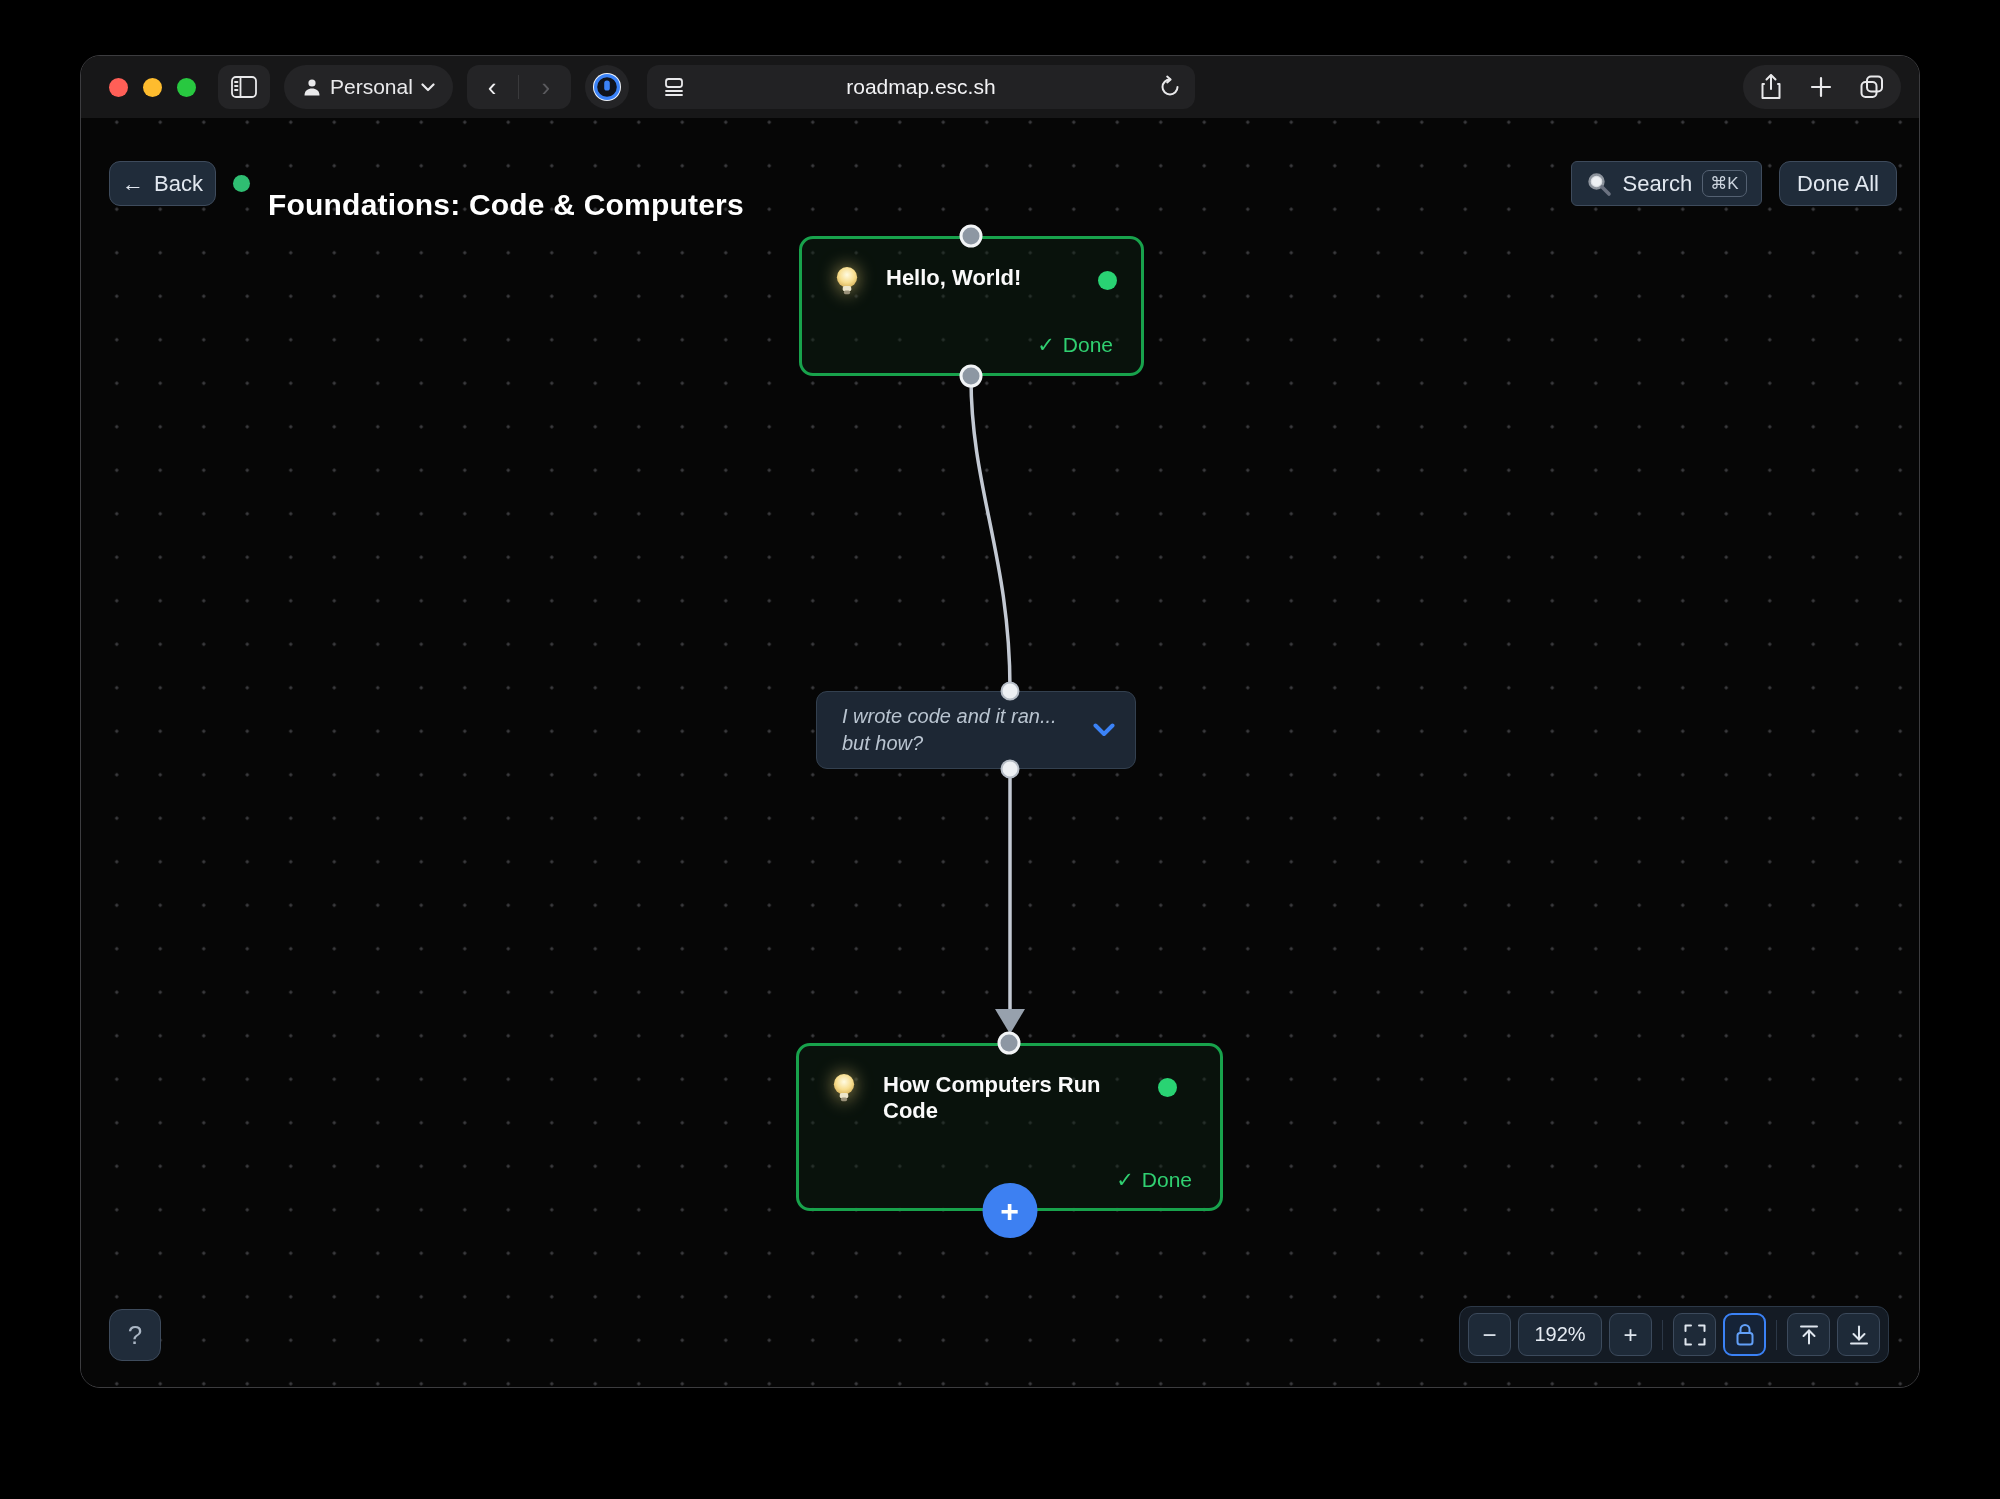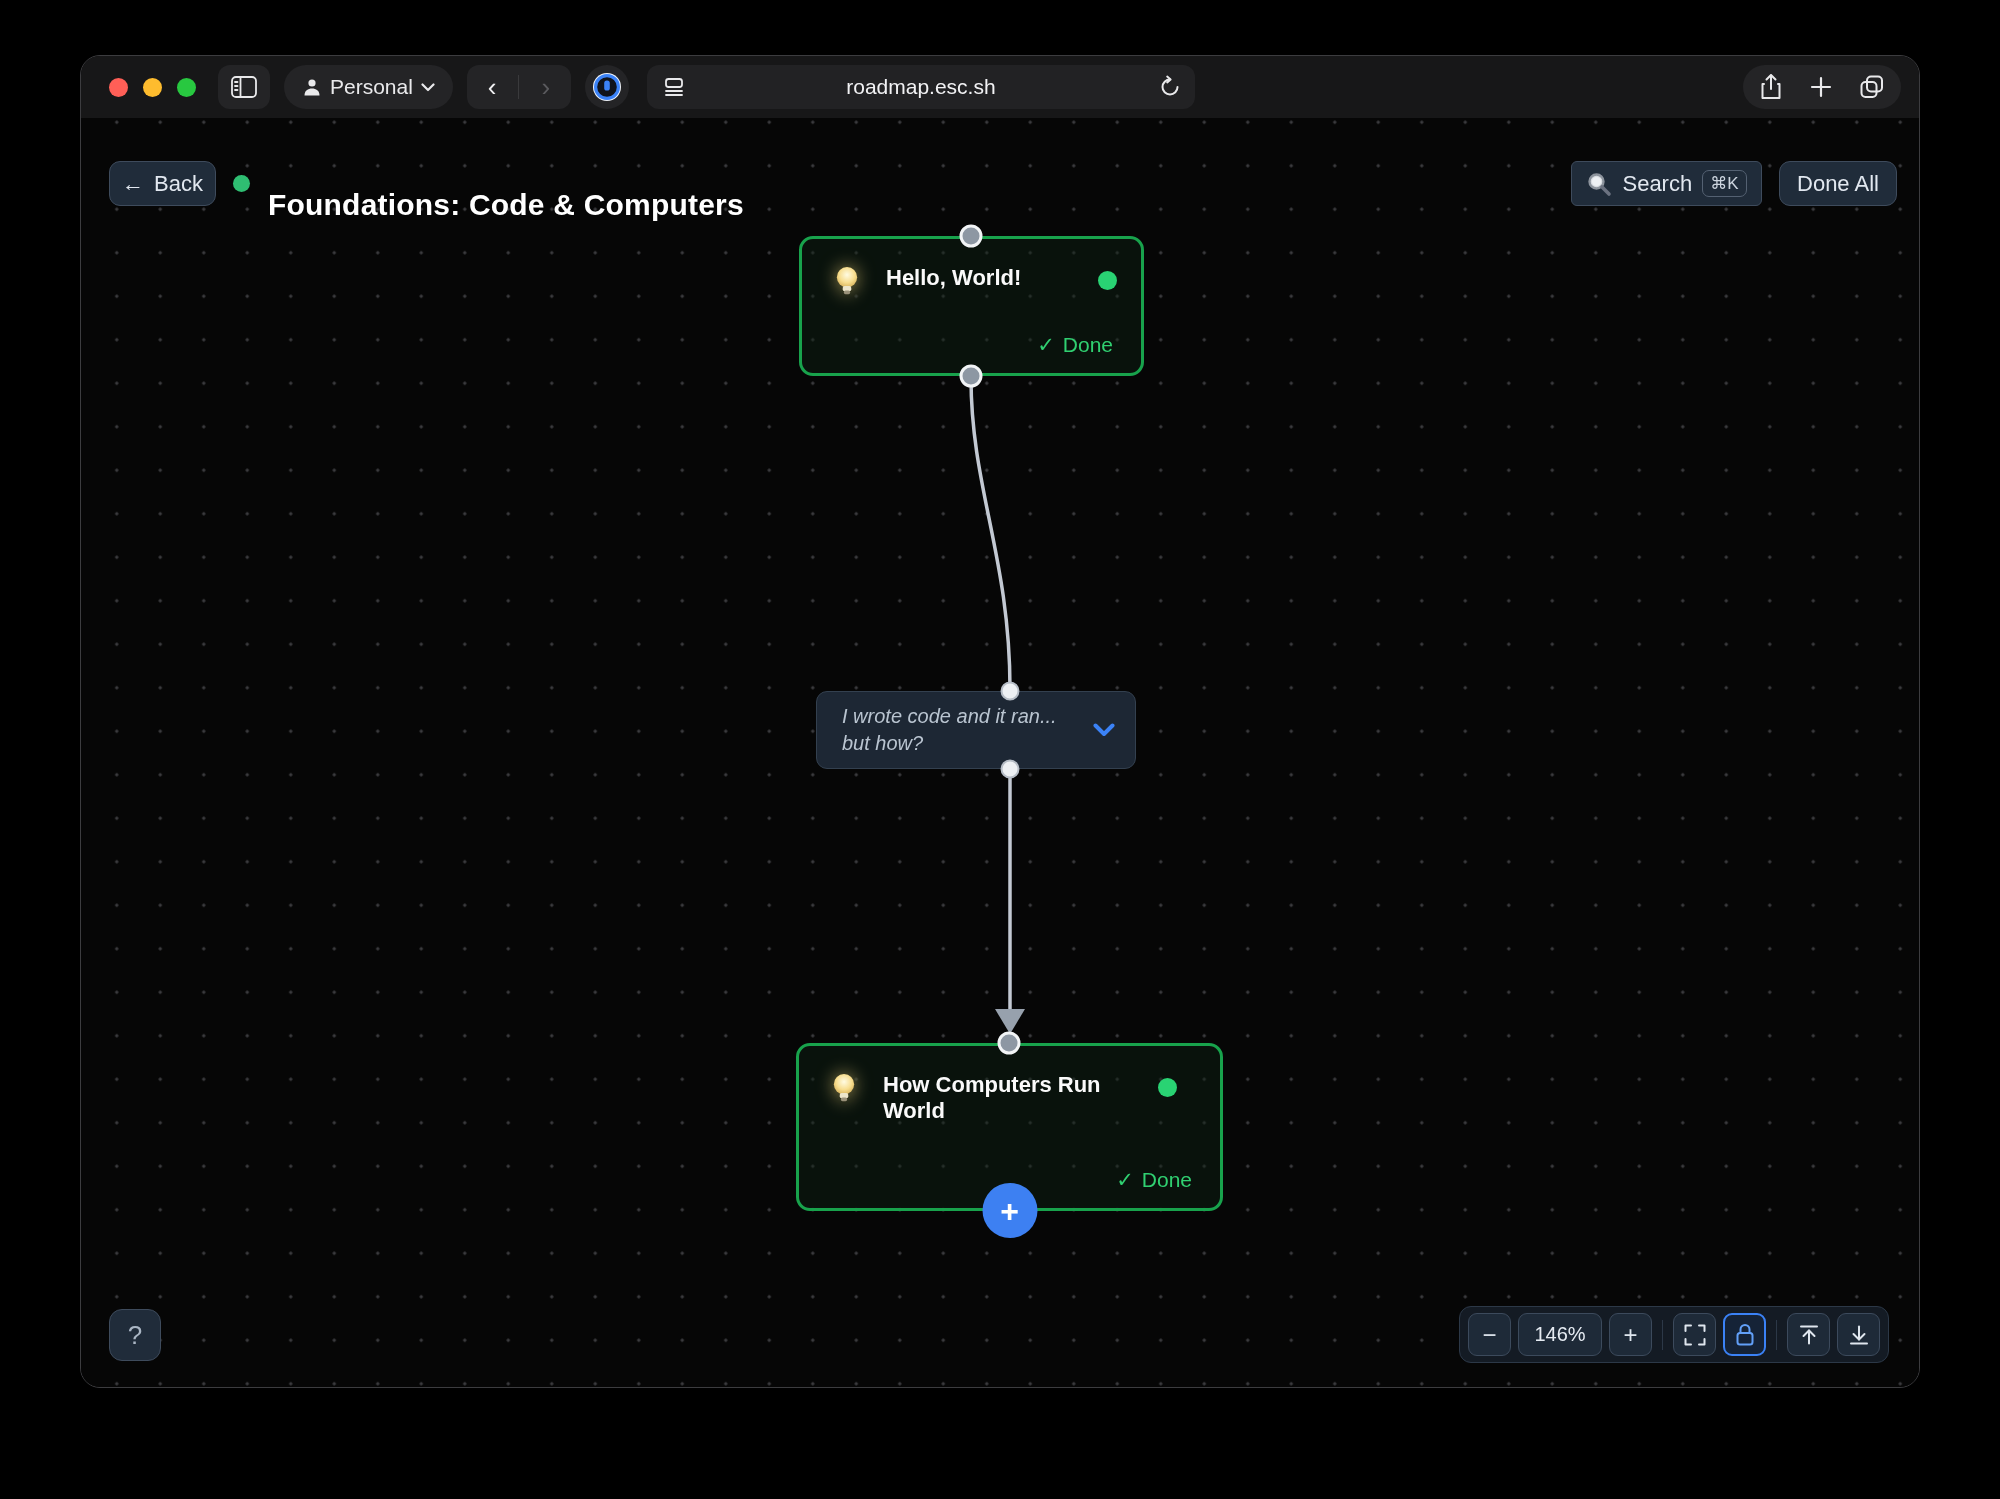--- a/index.html
+++ b/index.html
@@ -272,7 +272,7 @@
           <rect x="9.3" y="14.6" width="5.4" height="3.2" rx="1.2" fill="#ece5cb"></rect>
           <rect x="10" y="17.4" width="4" height="2.4" rx="1.1" fill="#9a917a"></rect>
         </svg>
-        <div class="ntitle" style="max-width:255px">How Computers Run World</div>
+        <div class="ntitle" style="max-width:255px">How Computers Run Code</div>
         <div class="status-dot"></div>
       </div>
       <div class="done-row">

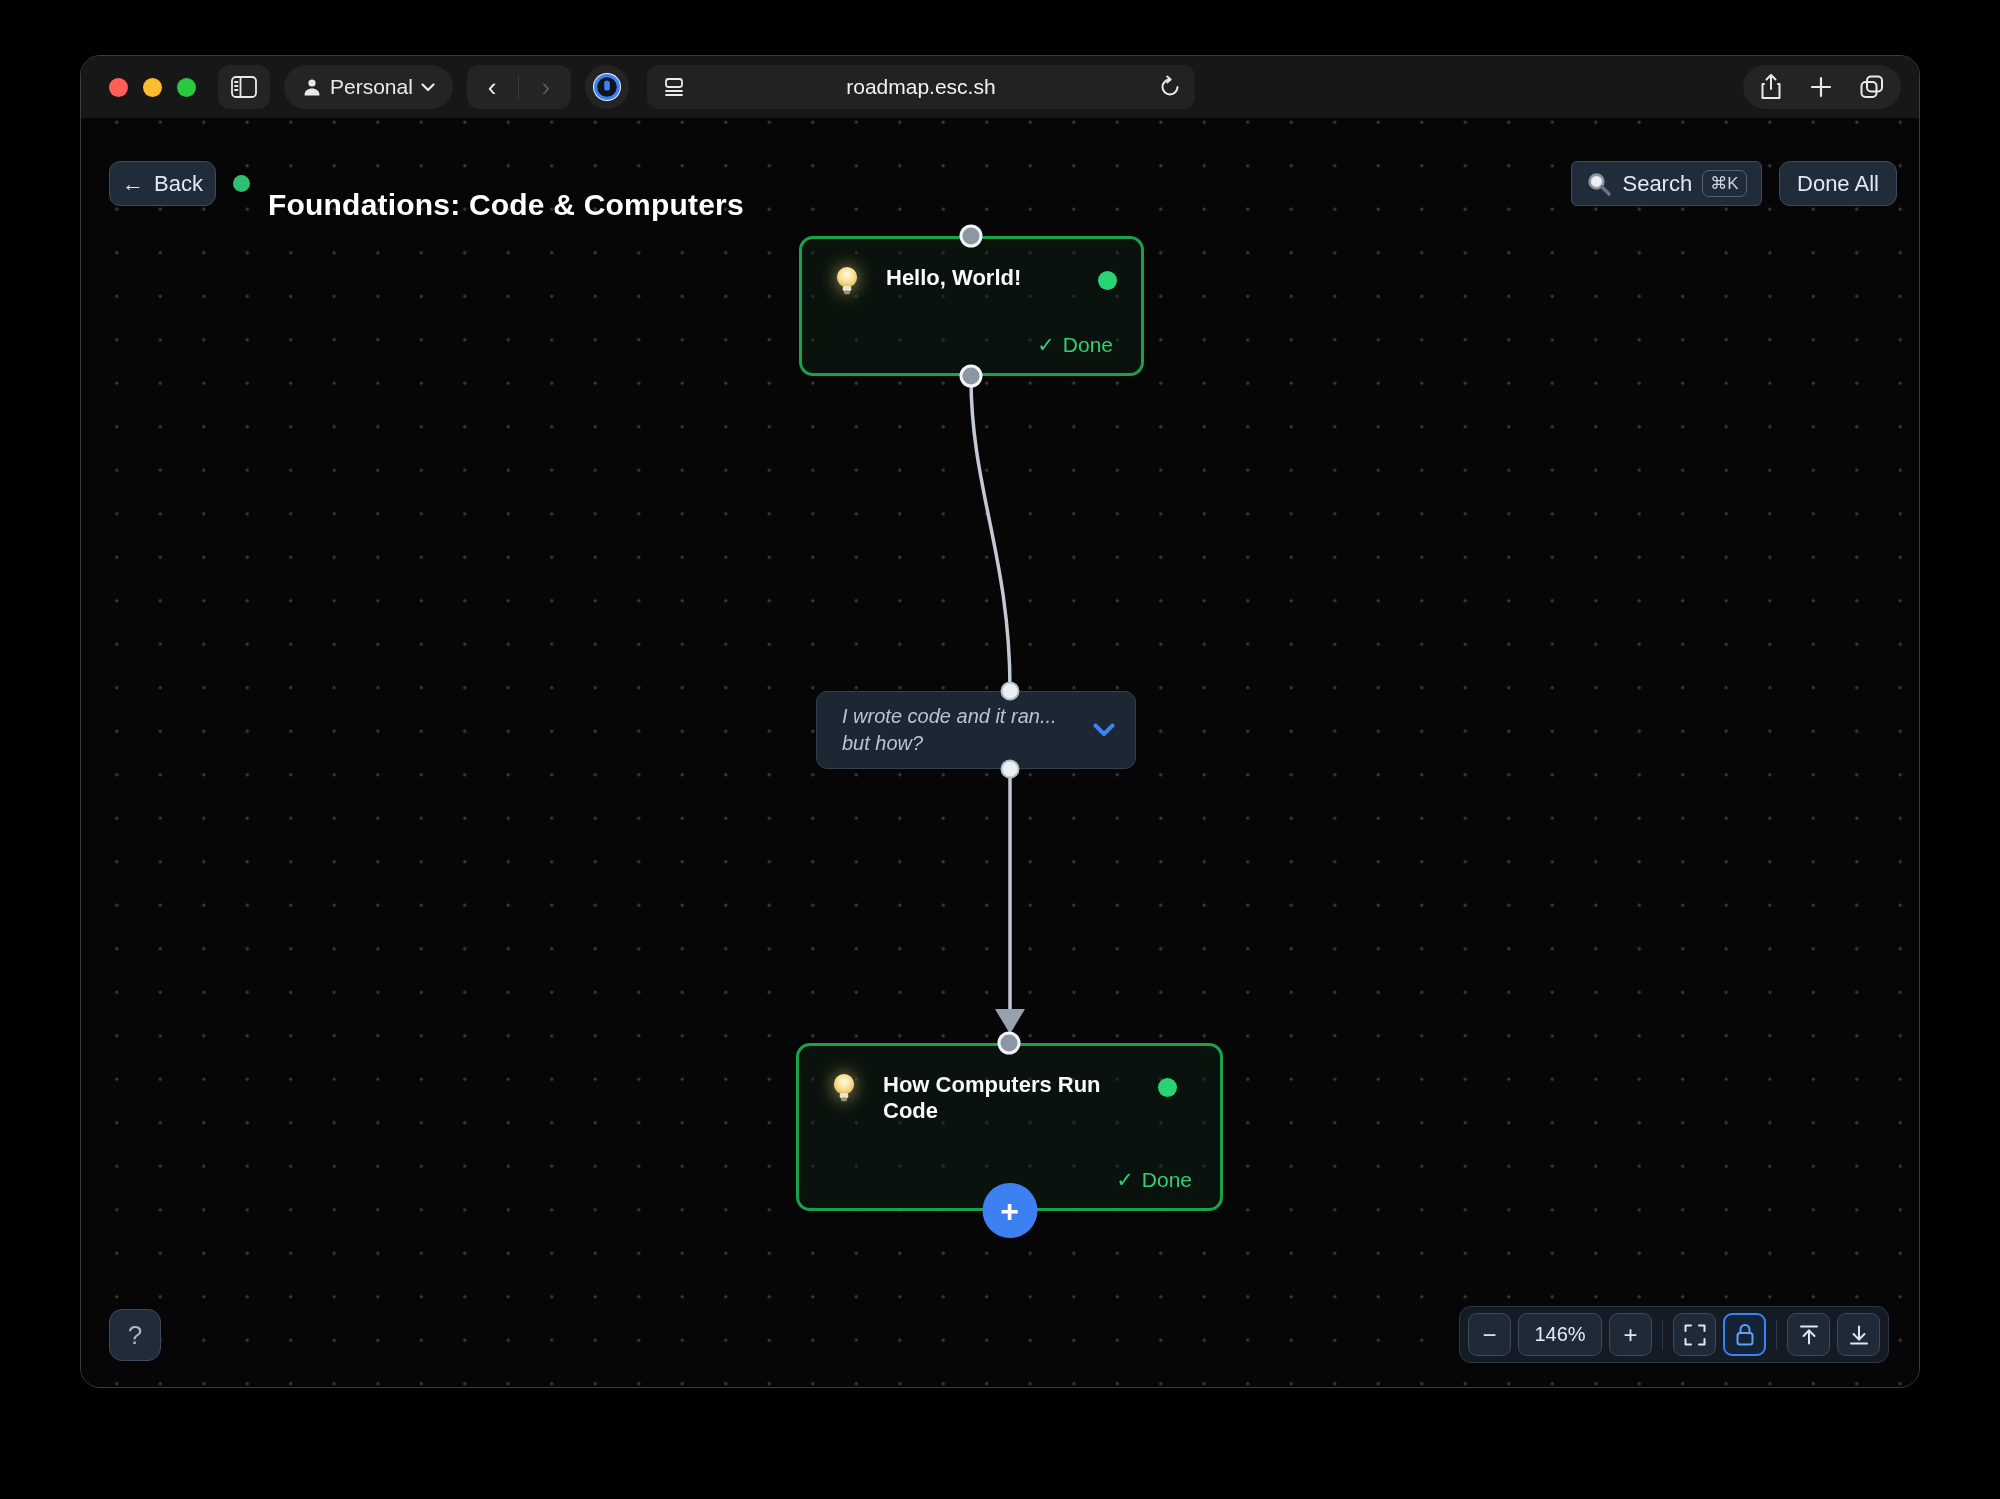--- a/index.html
+++ b/index.html
@@ -298,7 +298,7 @@
       <div class="zbtn">
         <span>−</span>
       </div>
-      <div class="zlevel">146%</div>
+      <div class="zlevel">192%</div>
       <div class="zbtn">
         <span>+</span>
       </div>

